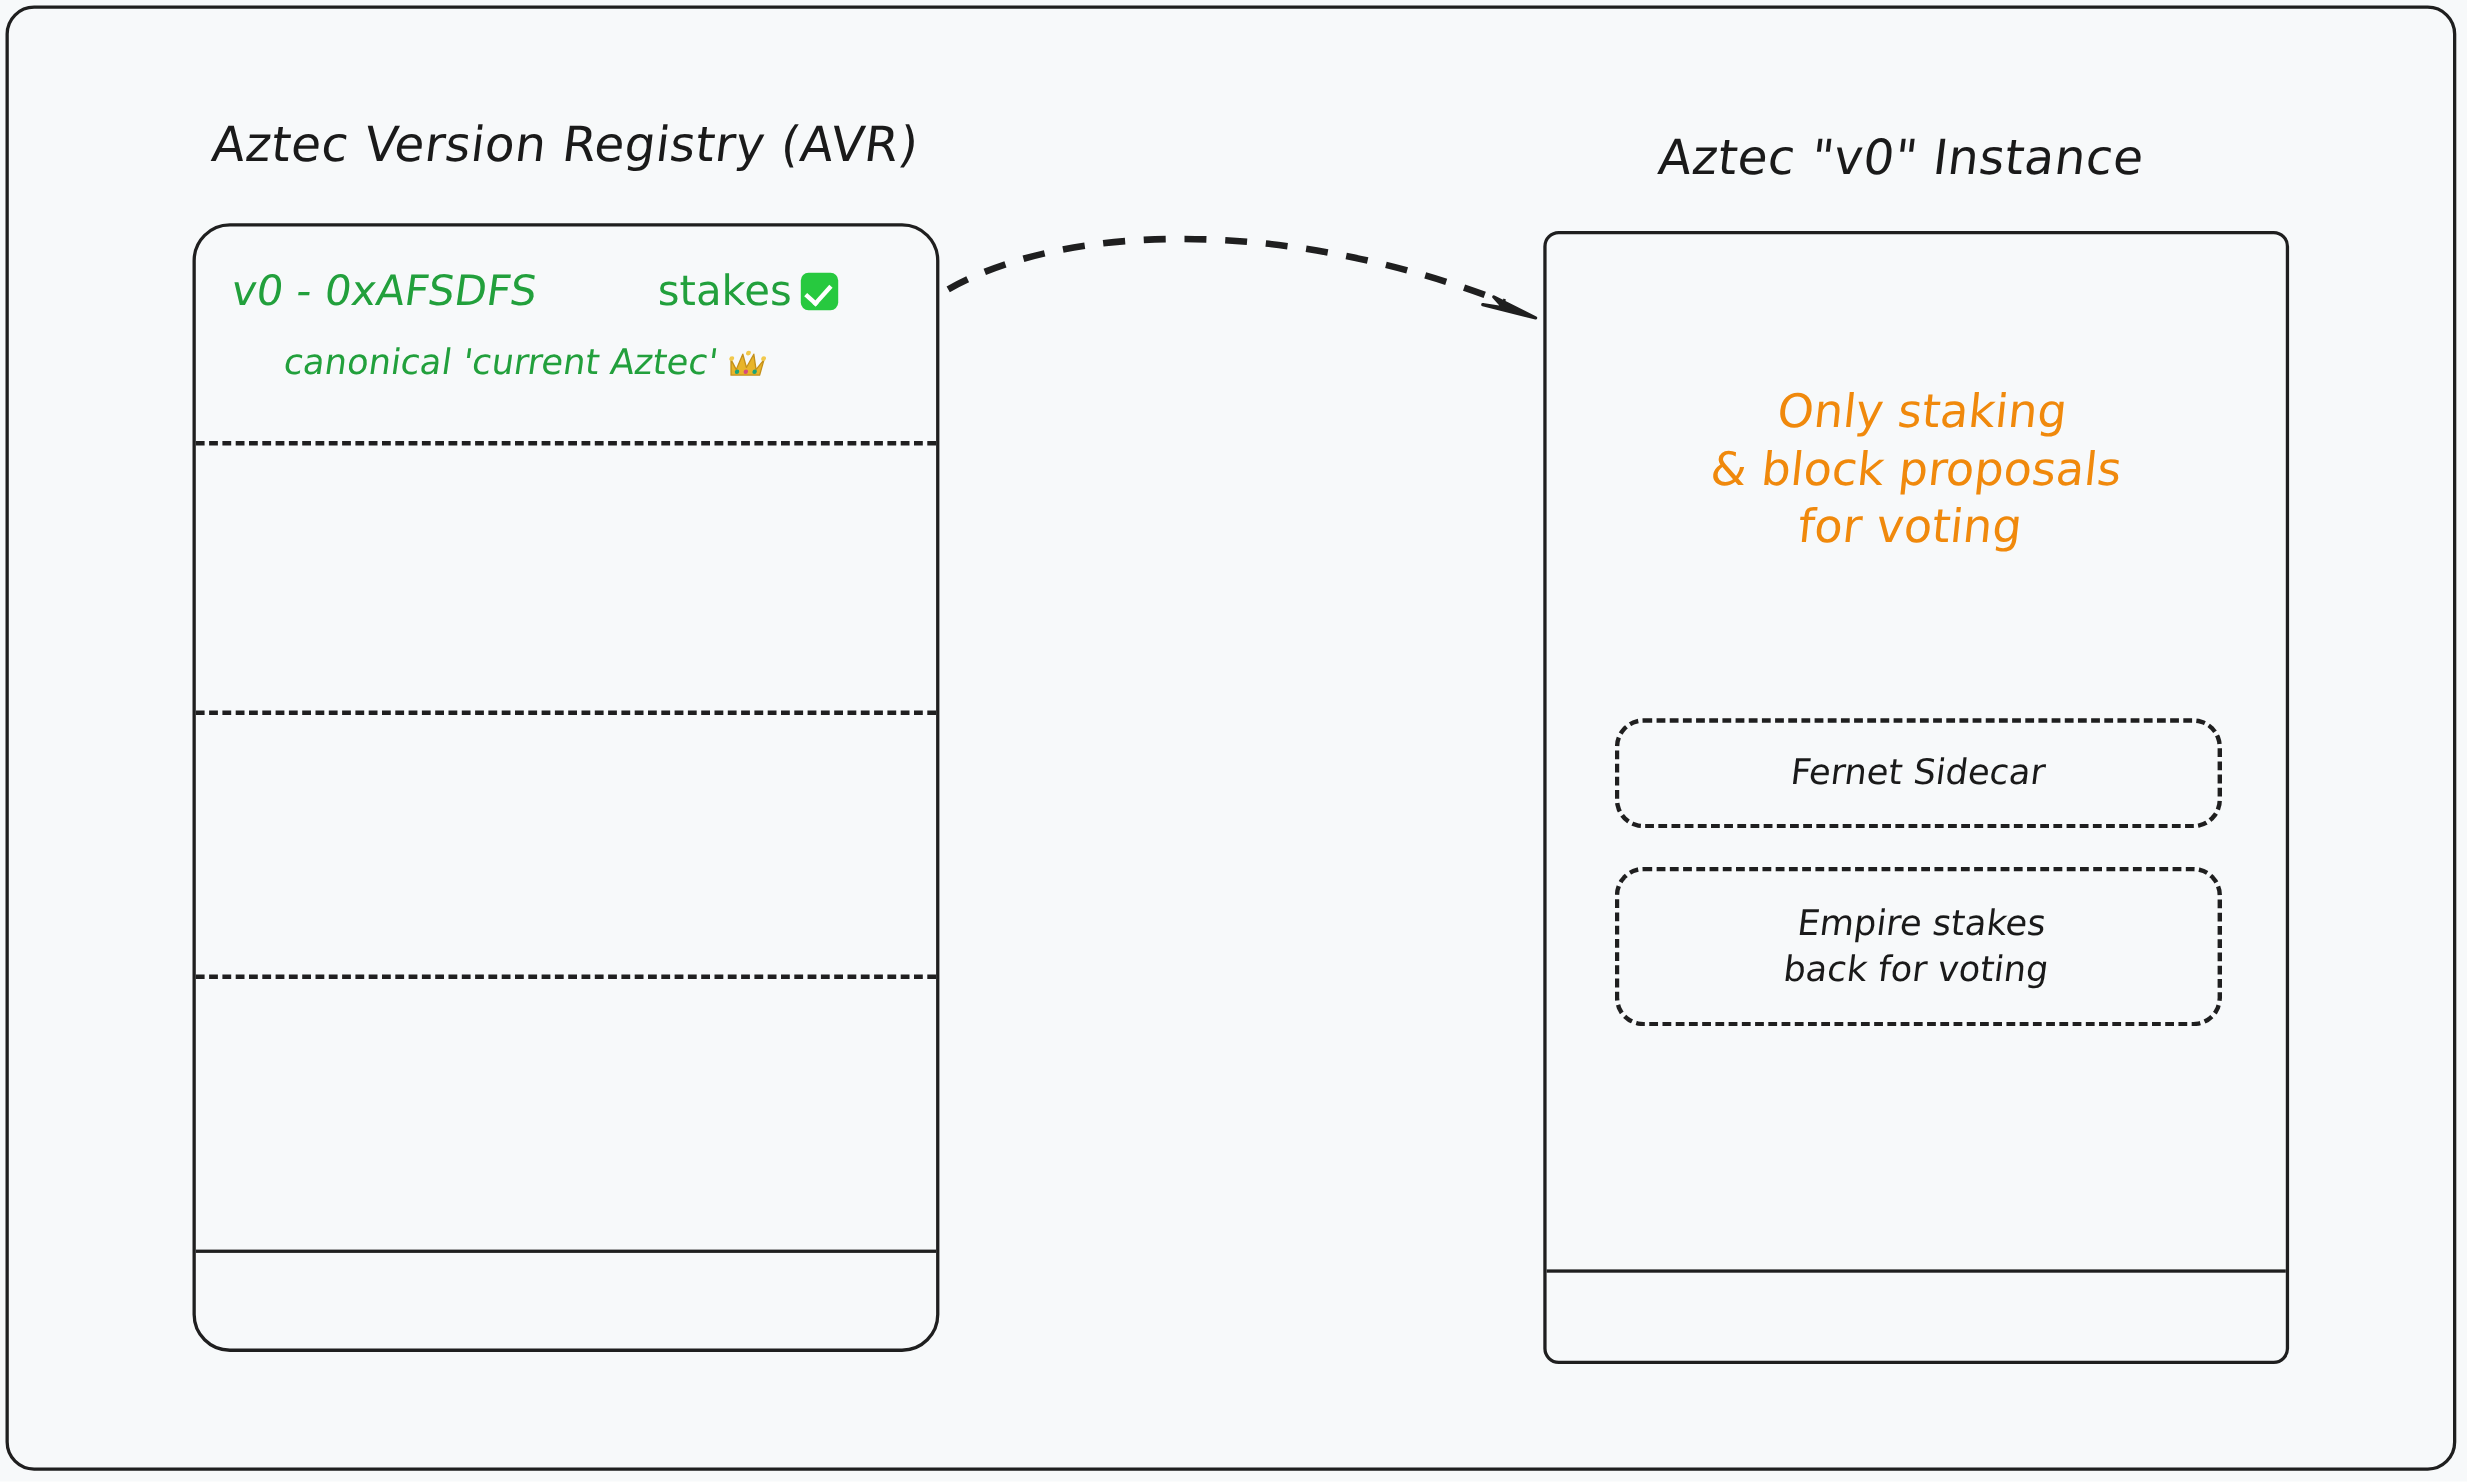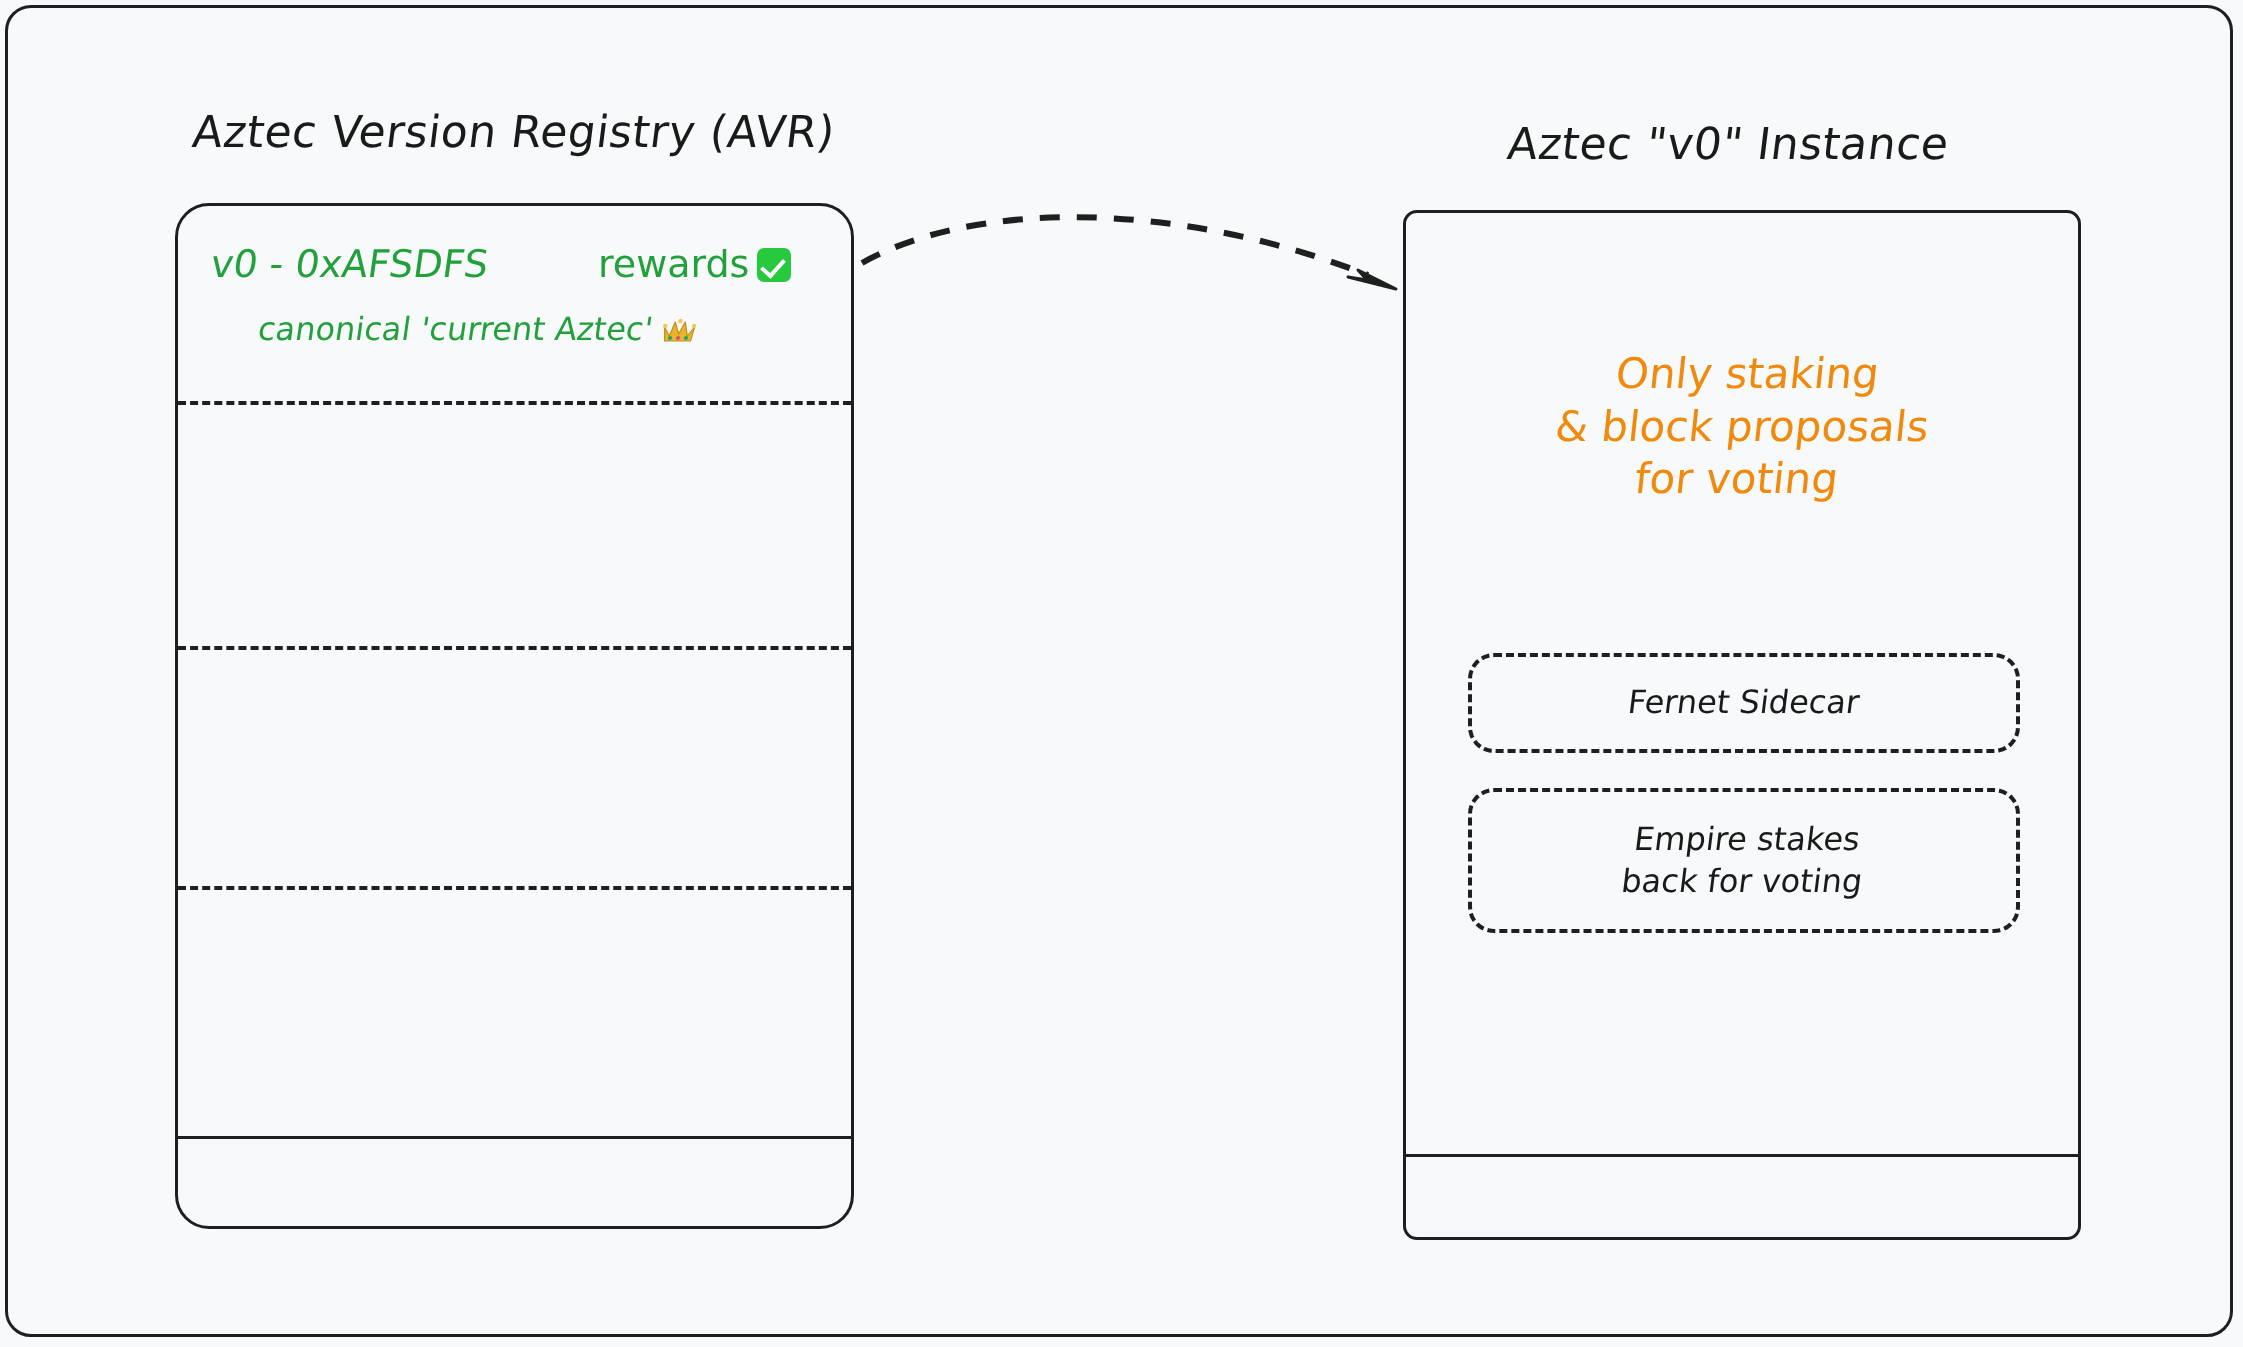--- a/index.html
+++ b/index.html
@@ -239,7 +239,7 @@
       <div class="entry-line-1">
         <span class="entry-id">v0 - 0xAFSDFS</span>
         <span class="entry-rewards">
-          <span>rewards</span><span class="badge-check"></span>
+          <span>stakes</span><span class="badge-check"></span>
         </span>
       </div>
       <div class="entry-canonical">

